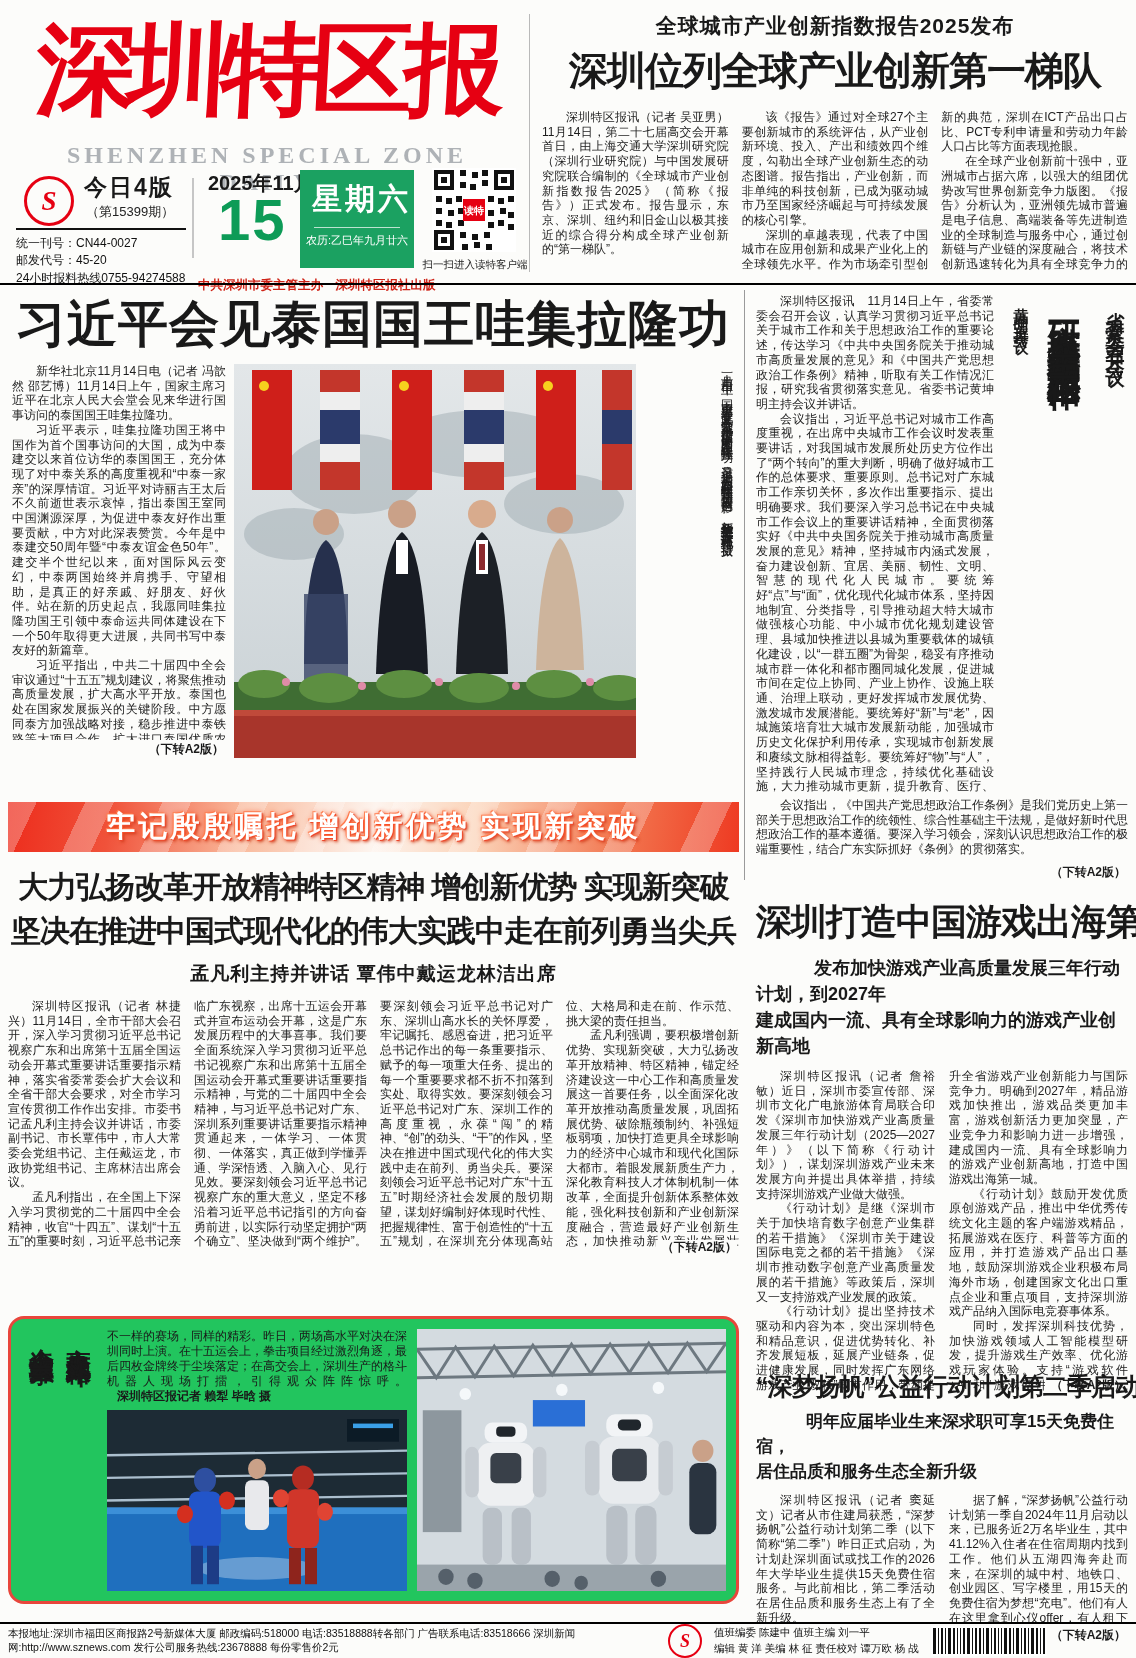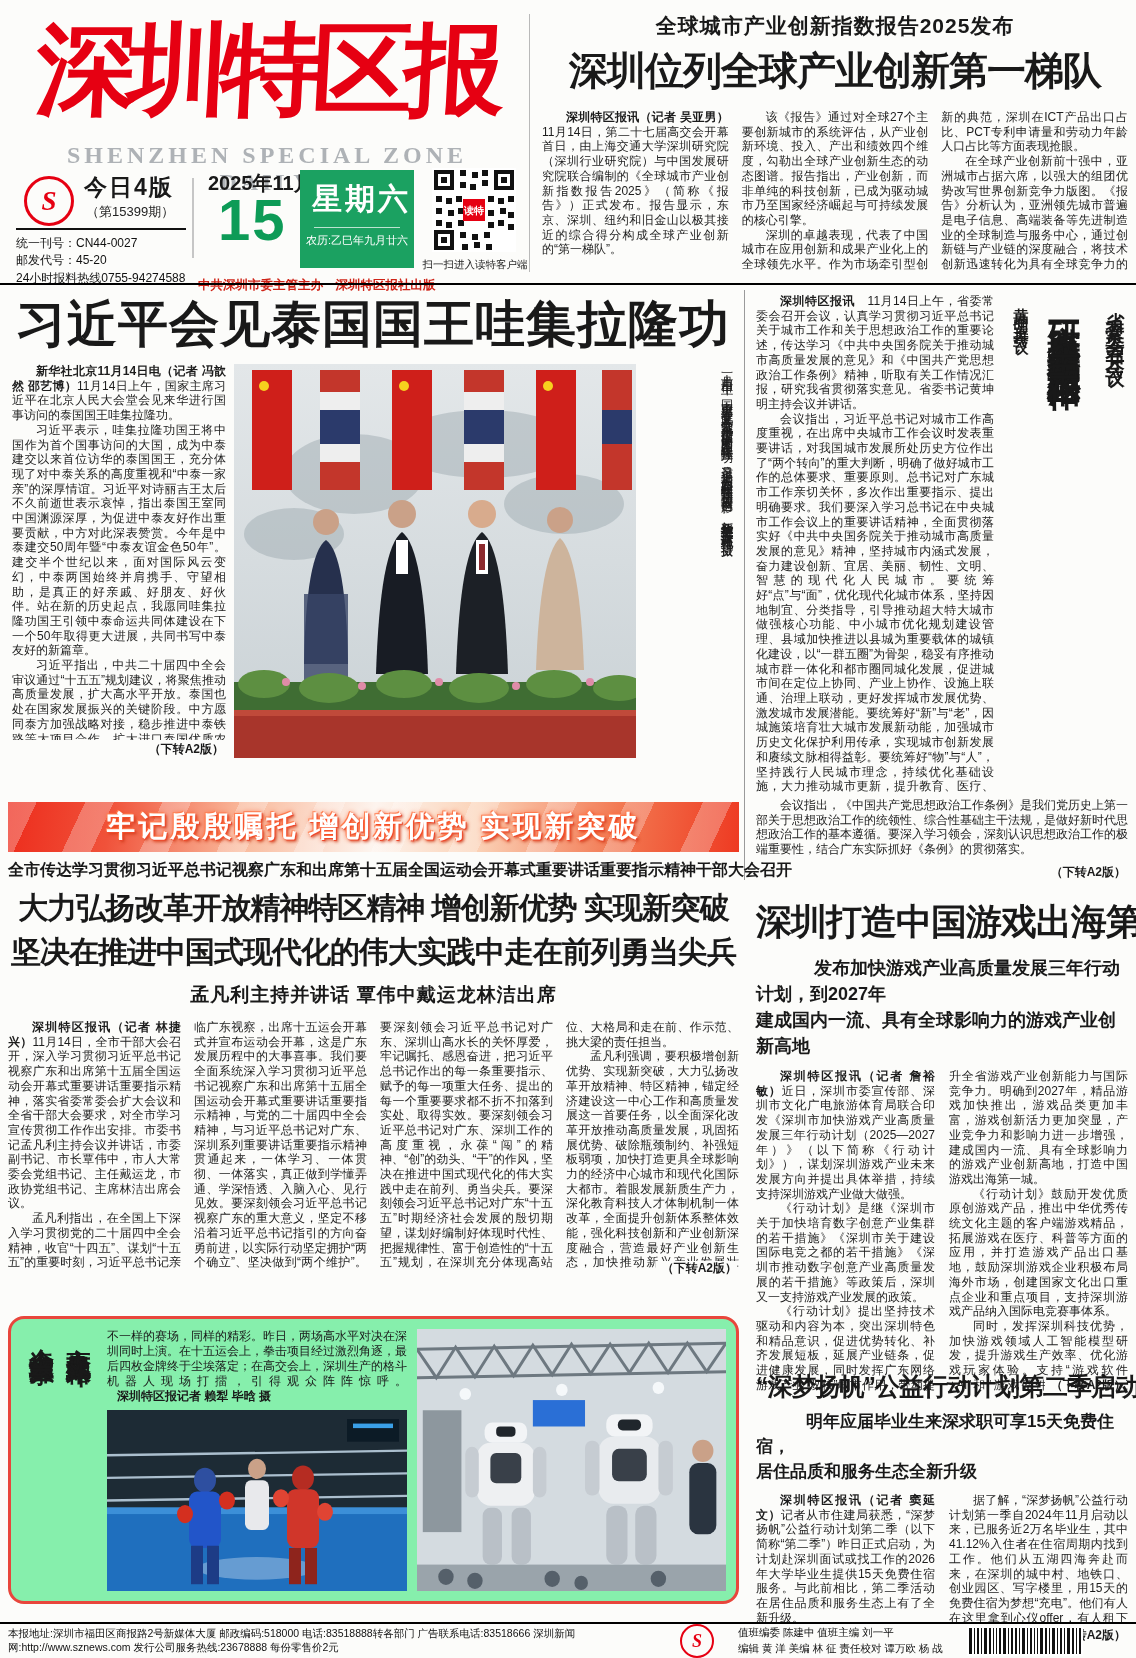--- a/index.html
+++ b/index.html
@@ -34,7 +34,7 @@
   
   .bt{font-size:12px;line-height:14.7px;text-align:justify;color:#1c1c1c;}
   .bt p{margin:0;text-indent:2em;}
-  .bt b{font-weight:700;}
+  .bt b{font-weight:400;}
   .jump{position:absolute;right:2px;bottom:0;font-size:12px;font-weight:600;background:#fcfcfa;padding-left:6px;margin-top:16px;}
   
   .tr-art{left:542px;top:12px;width:586px;}

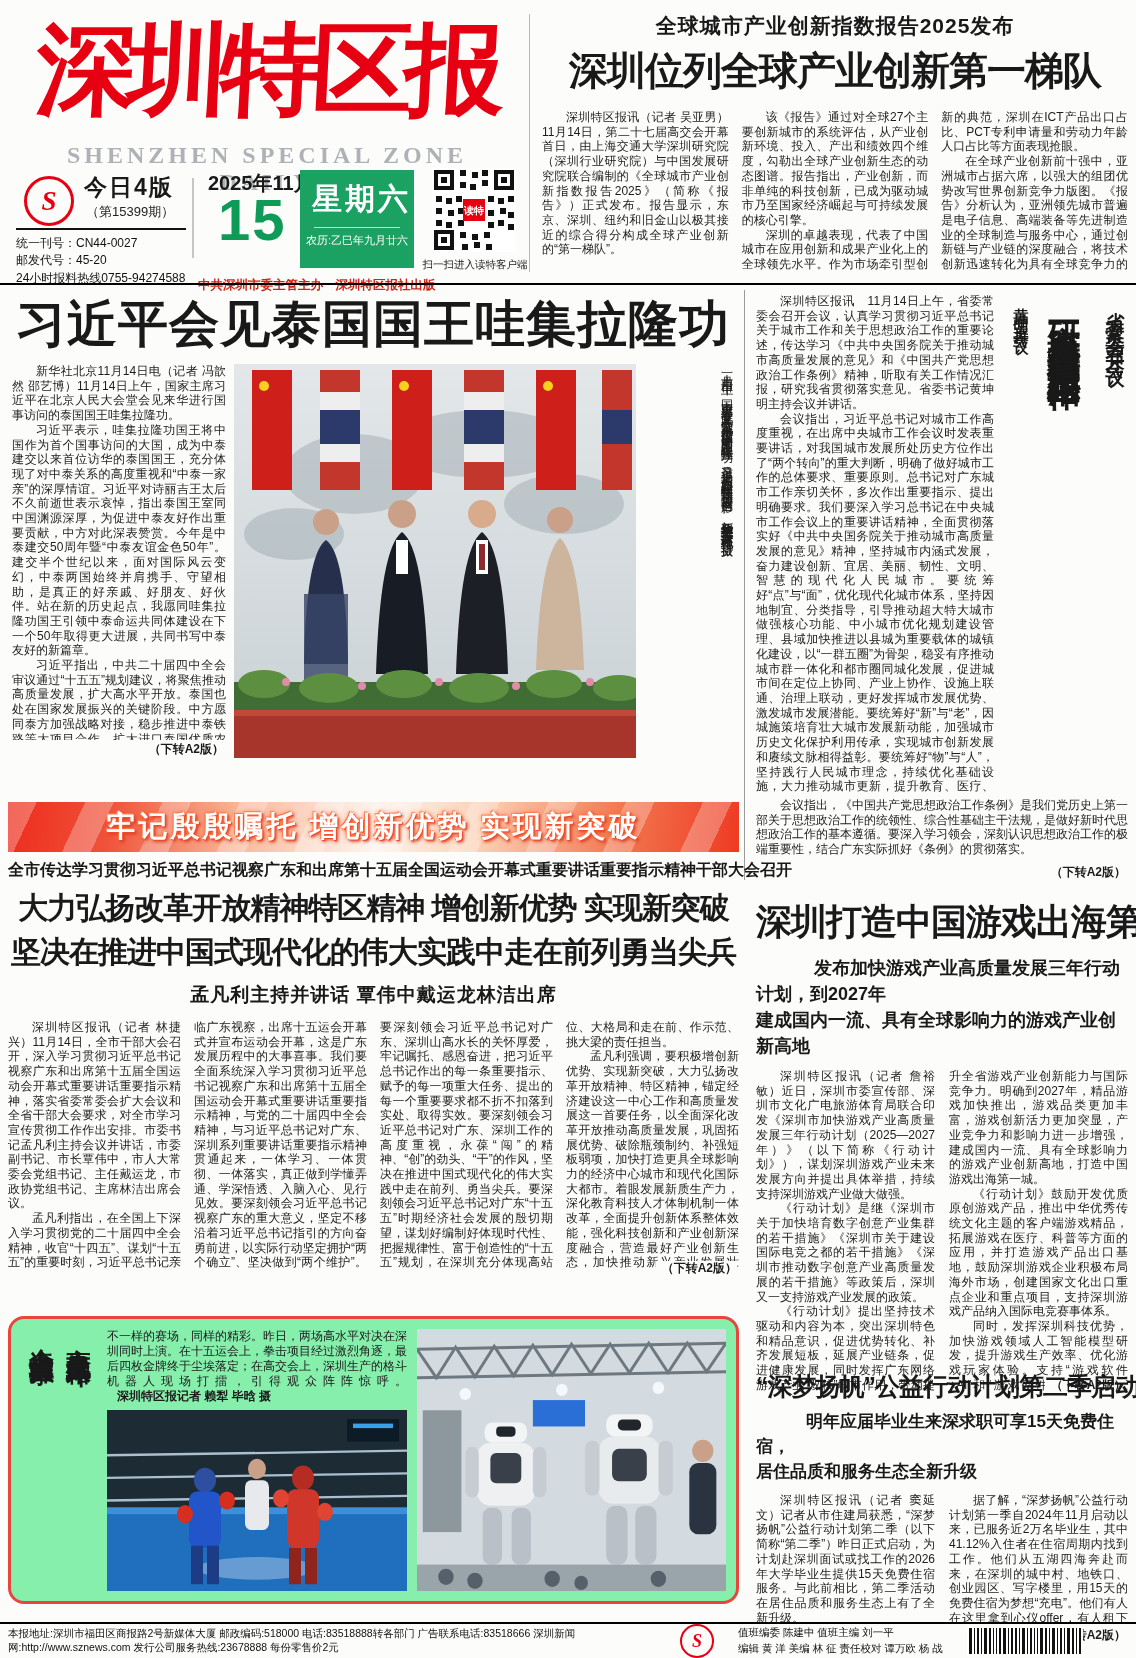--- a/index.html
+++ b/index.html
@@ -334,7 +334,6 @@
   </div>
 
   <div class="abs city">
-    <div class="city-kicker">全市传达学习贯彻习近平总书记视察广东和出席第十五届全国运动会开幕式重要讲话重要指示精神干部大会召开</div>
     <div class="city-h1">大力弘扬改革开放精神特区精神  增创新优势  实现新突破</div>
     <div class="city-h2">坚决在推进中国式现代化的伟大实践中走在前列勇当尖兵</div>
     <div class="city-byline">孟凡利主持并讲话  覃伟中戴运龙林洁出席</div>

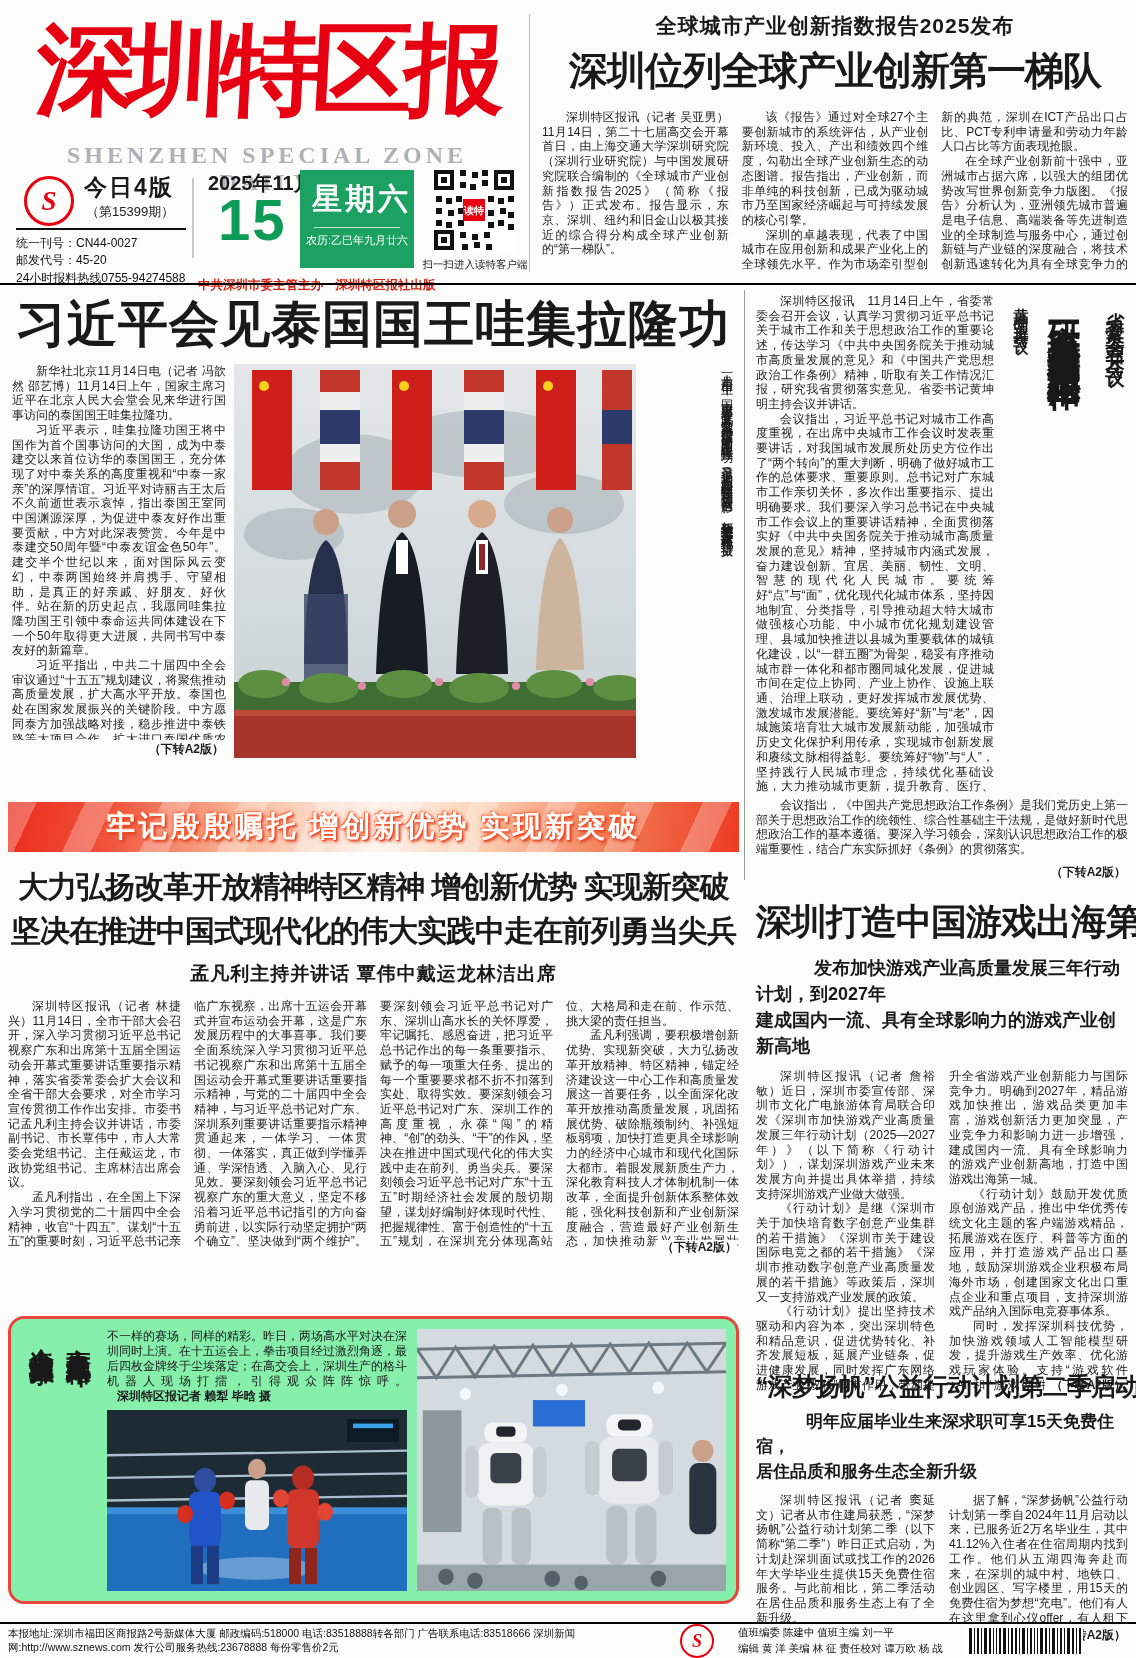--- a/index.html
+++ b/index.html
@@ -89,7 +89,7 @@
   .dream-body{position:relative;margin-top:9px;column-count:2;column-gap:14px;height:150px;overflow:hidden;}
   
   .pbox{left:8px;top:1316px;width:731px;height:288px;border:3px solid #e8463c;border-radius:16px;
-      box-sizing:border-box;background:#86efac;padding:10px;display:flex;gap:10px;}
+      box-sizing:border-box;background:#22c55e;padding:10px;display:flex;gap:10px;}
   .pbox-vtitle{writing-mode:vertical-rl;font-size:25px;font-weight:900;line-height:37px;
       letter-spacing:1.5px;height:100%;flex:0 0 76px;}
   .pbox-mid{flex:0 0 300px;display:flex;flex-direction:column;}

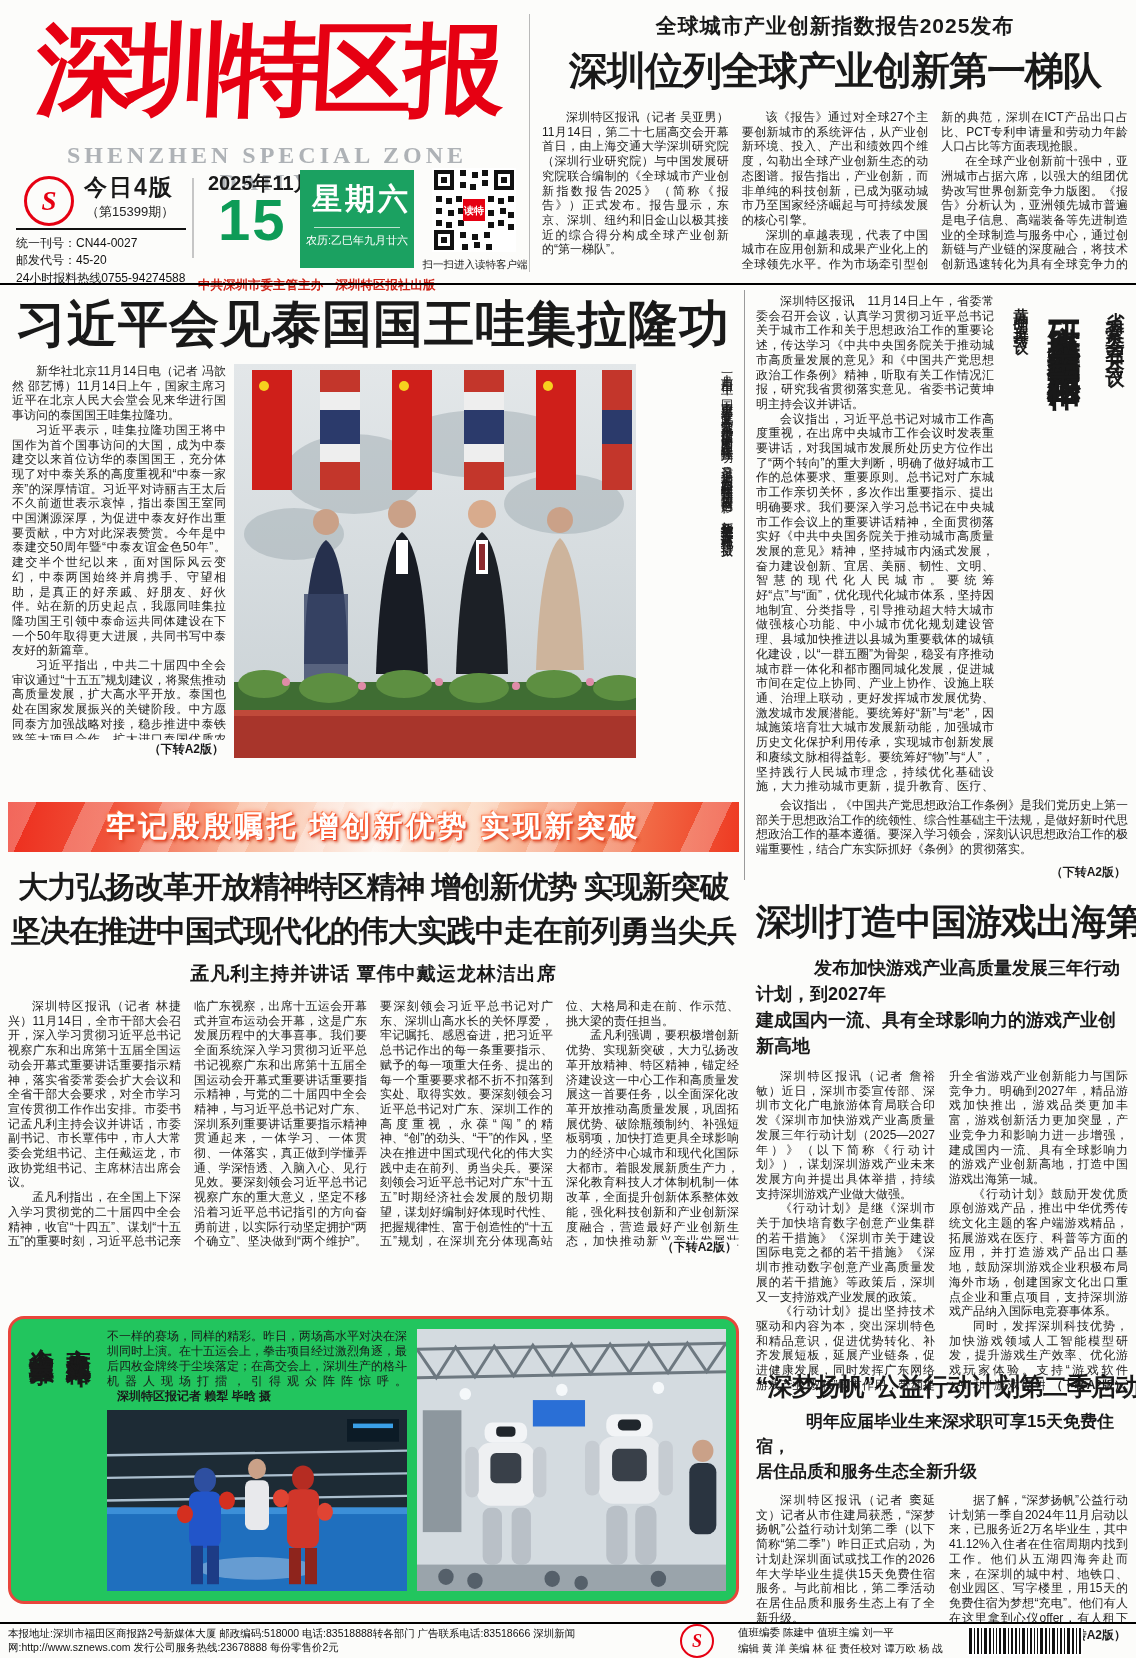--- a/index.html
+++ b/index.html
@@ -99,7 +99,7 @@
   .pbox-robot{flex:1;height:100%;}
   
   .footer{left:0;top:1622px;width:1136px;height:36px;border-top:2px solid #000;
-      display:flex;align-items:center;gap:24px;padding:0 8px;box-sizing:border-box;}
+      display:flex;align-items:center;gap:12px;padding:0 8px;box-sizing:border-box;}
   .ft-info{font-size:10.5px;color:#111;width:648px;}
   .ft-duty{font-size:10.5px;line-height:1.5;color:#111;}
   .ft-logo{flex:0 0 auto;width:30px;height:30px;border-width:2px;font-size:18px;}

